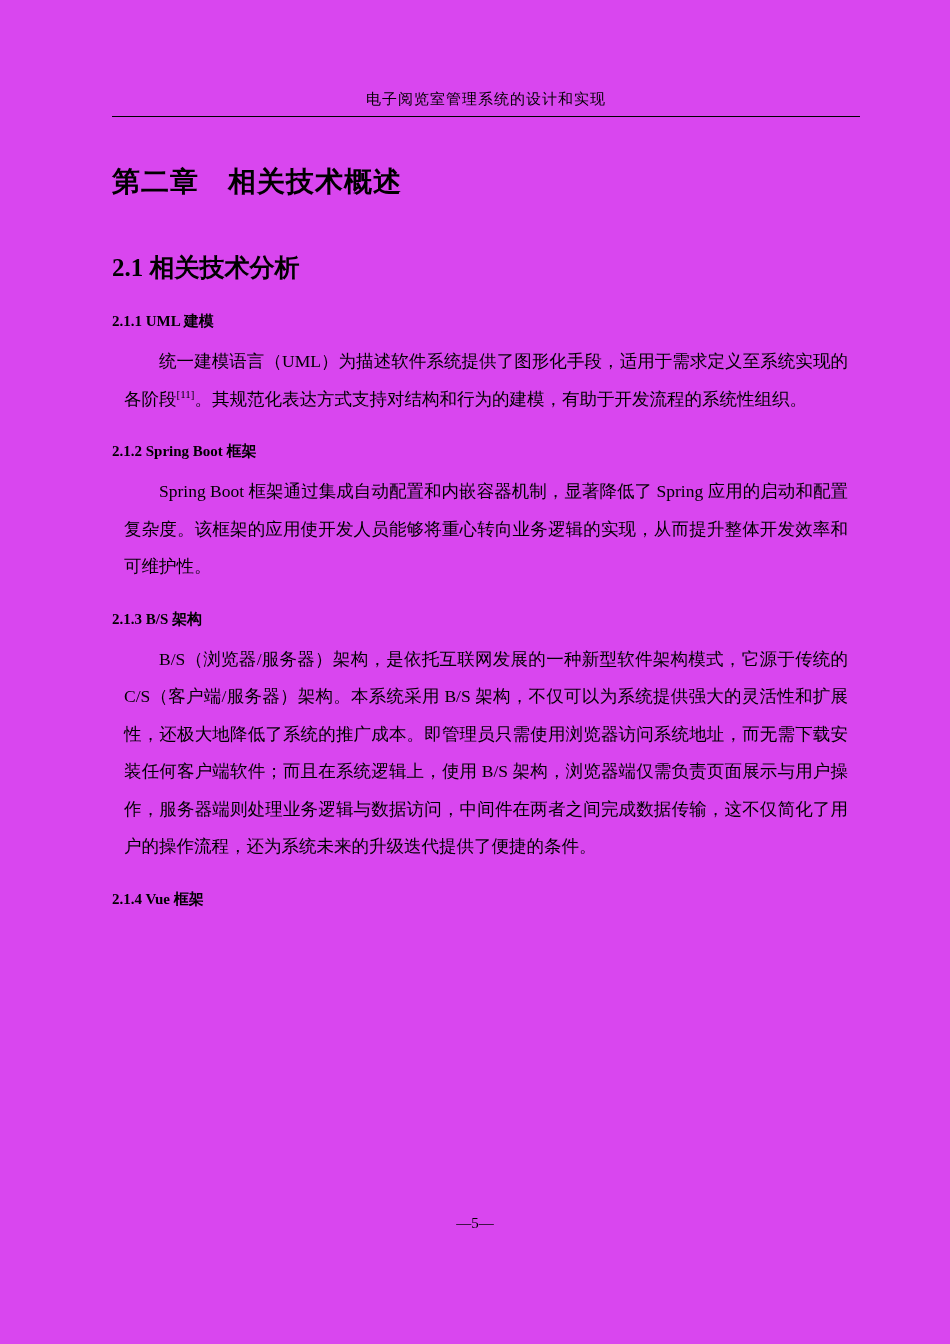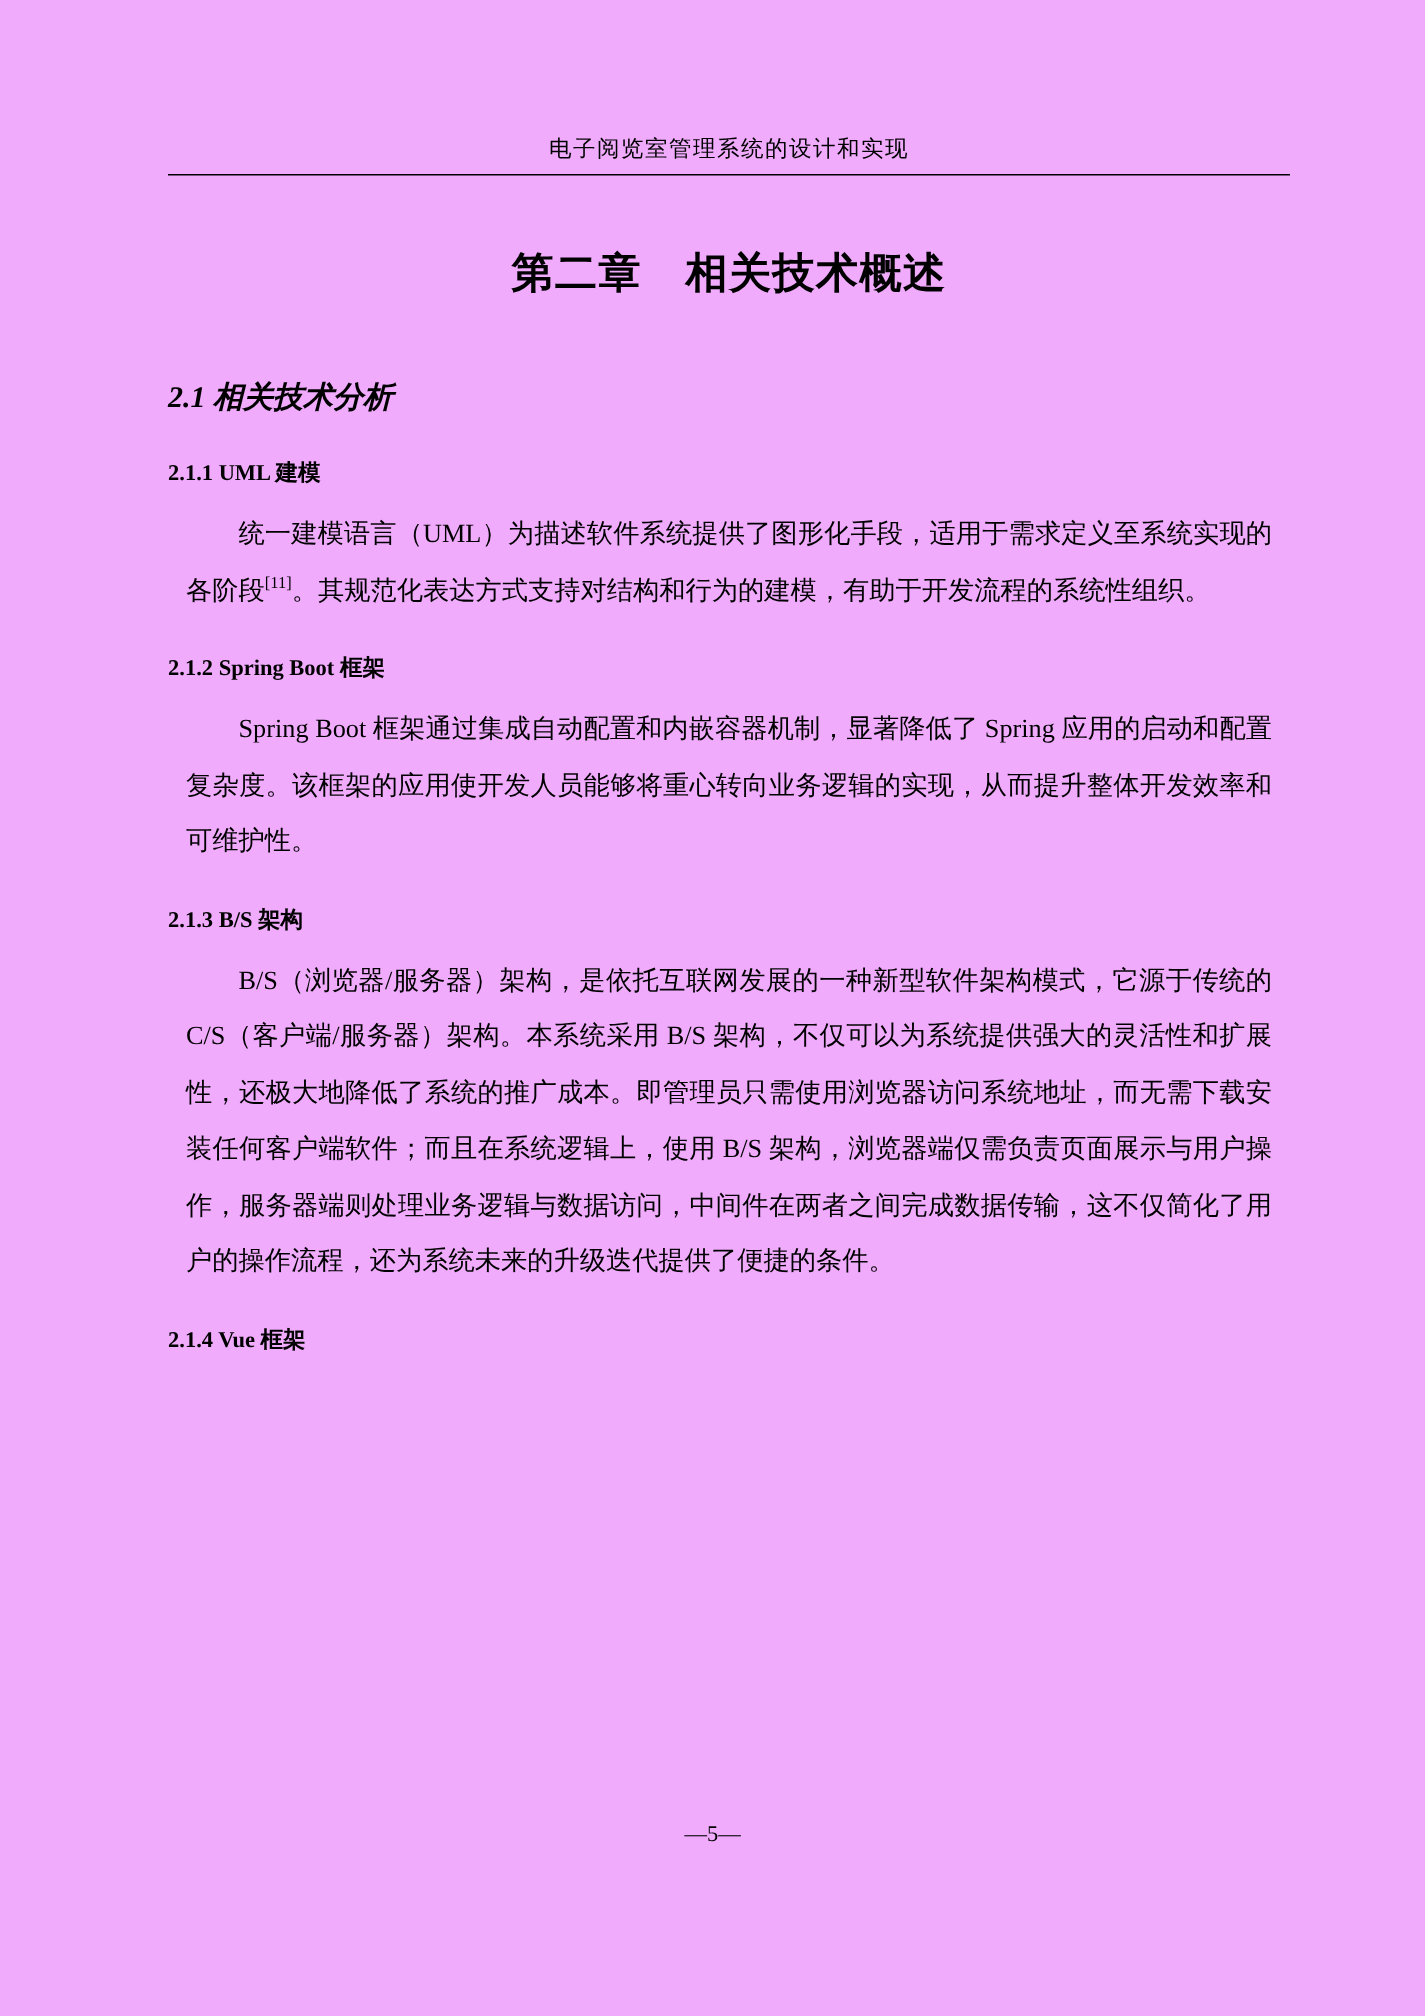--- a/index.html
+++ b/index.html
@@ -12,7 +12,7 @@
     width: 950px;
     height: 1344px;
     margin: 0 auto;
-    background: #f0abfc;
+    background: #d946ef;
     color: #000000;
     font-family: "Liberation Serif", "DejaVu Serif", serif;
     box-sizing: border-box;

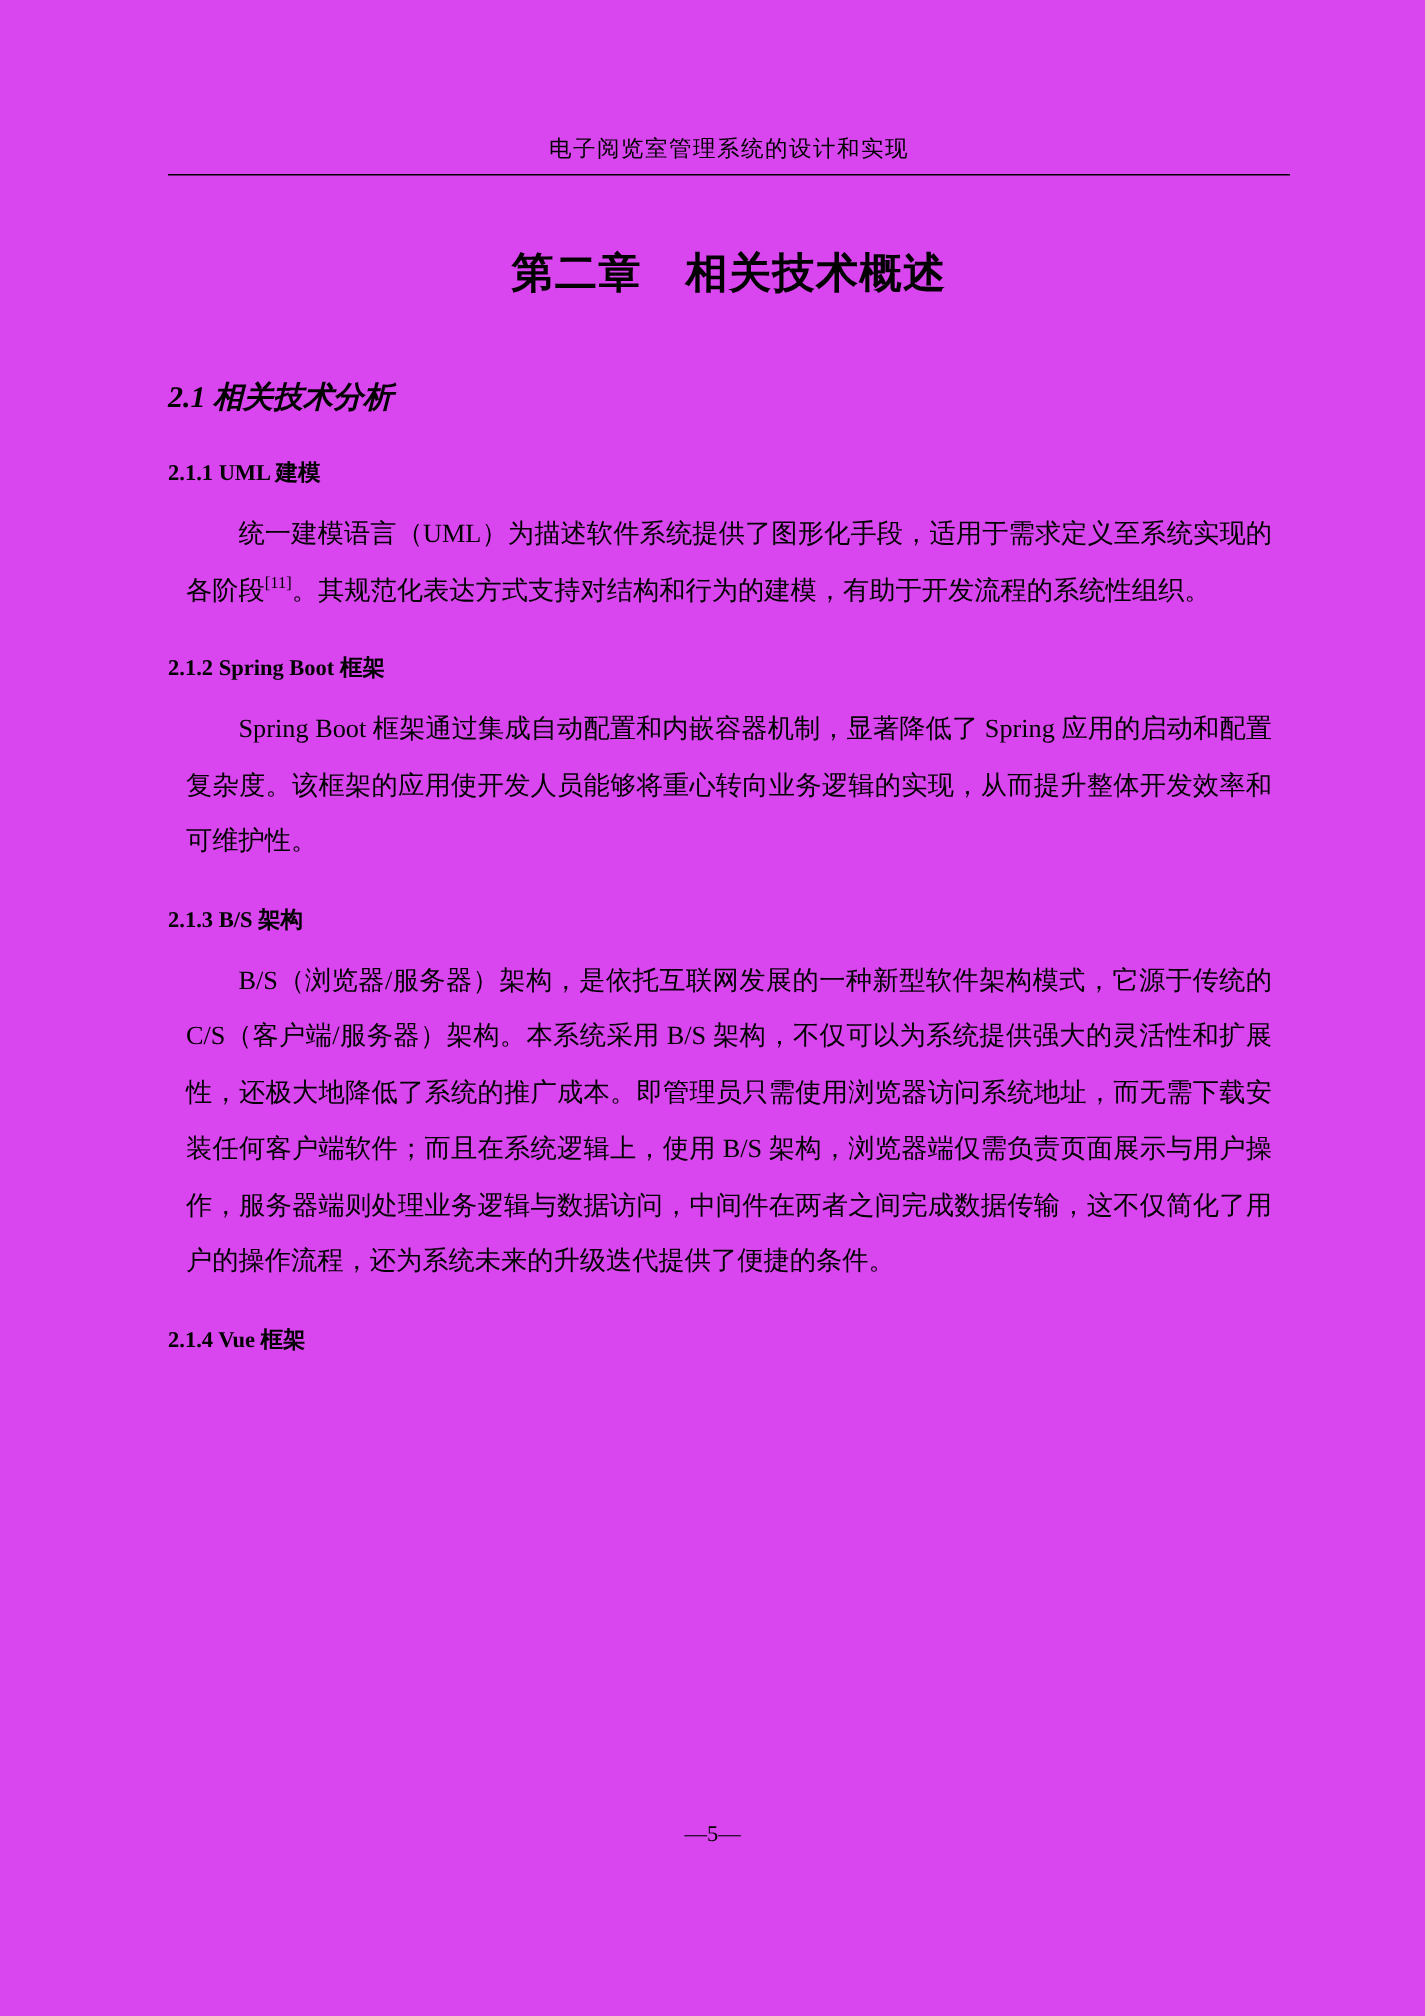--- a/index.html
+++ b/index.html
@@ -28,7 +28,7 @@
   }
   .chapter-title {
     margin: 46px 0 50px 0;
-    text-align: center;
+    text-align: left;
     font-size: 28px;
     font-weight: bold;
     letter-spacing: 1px;

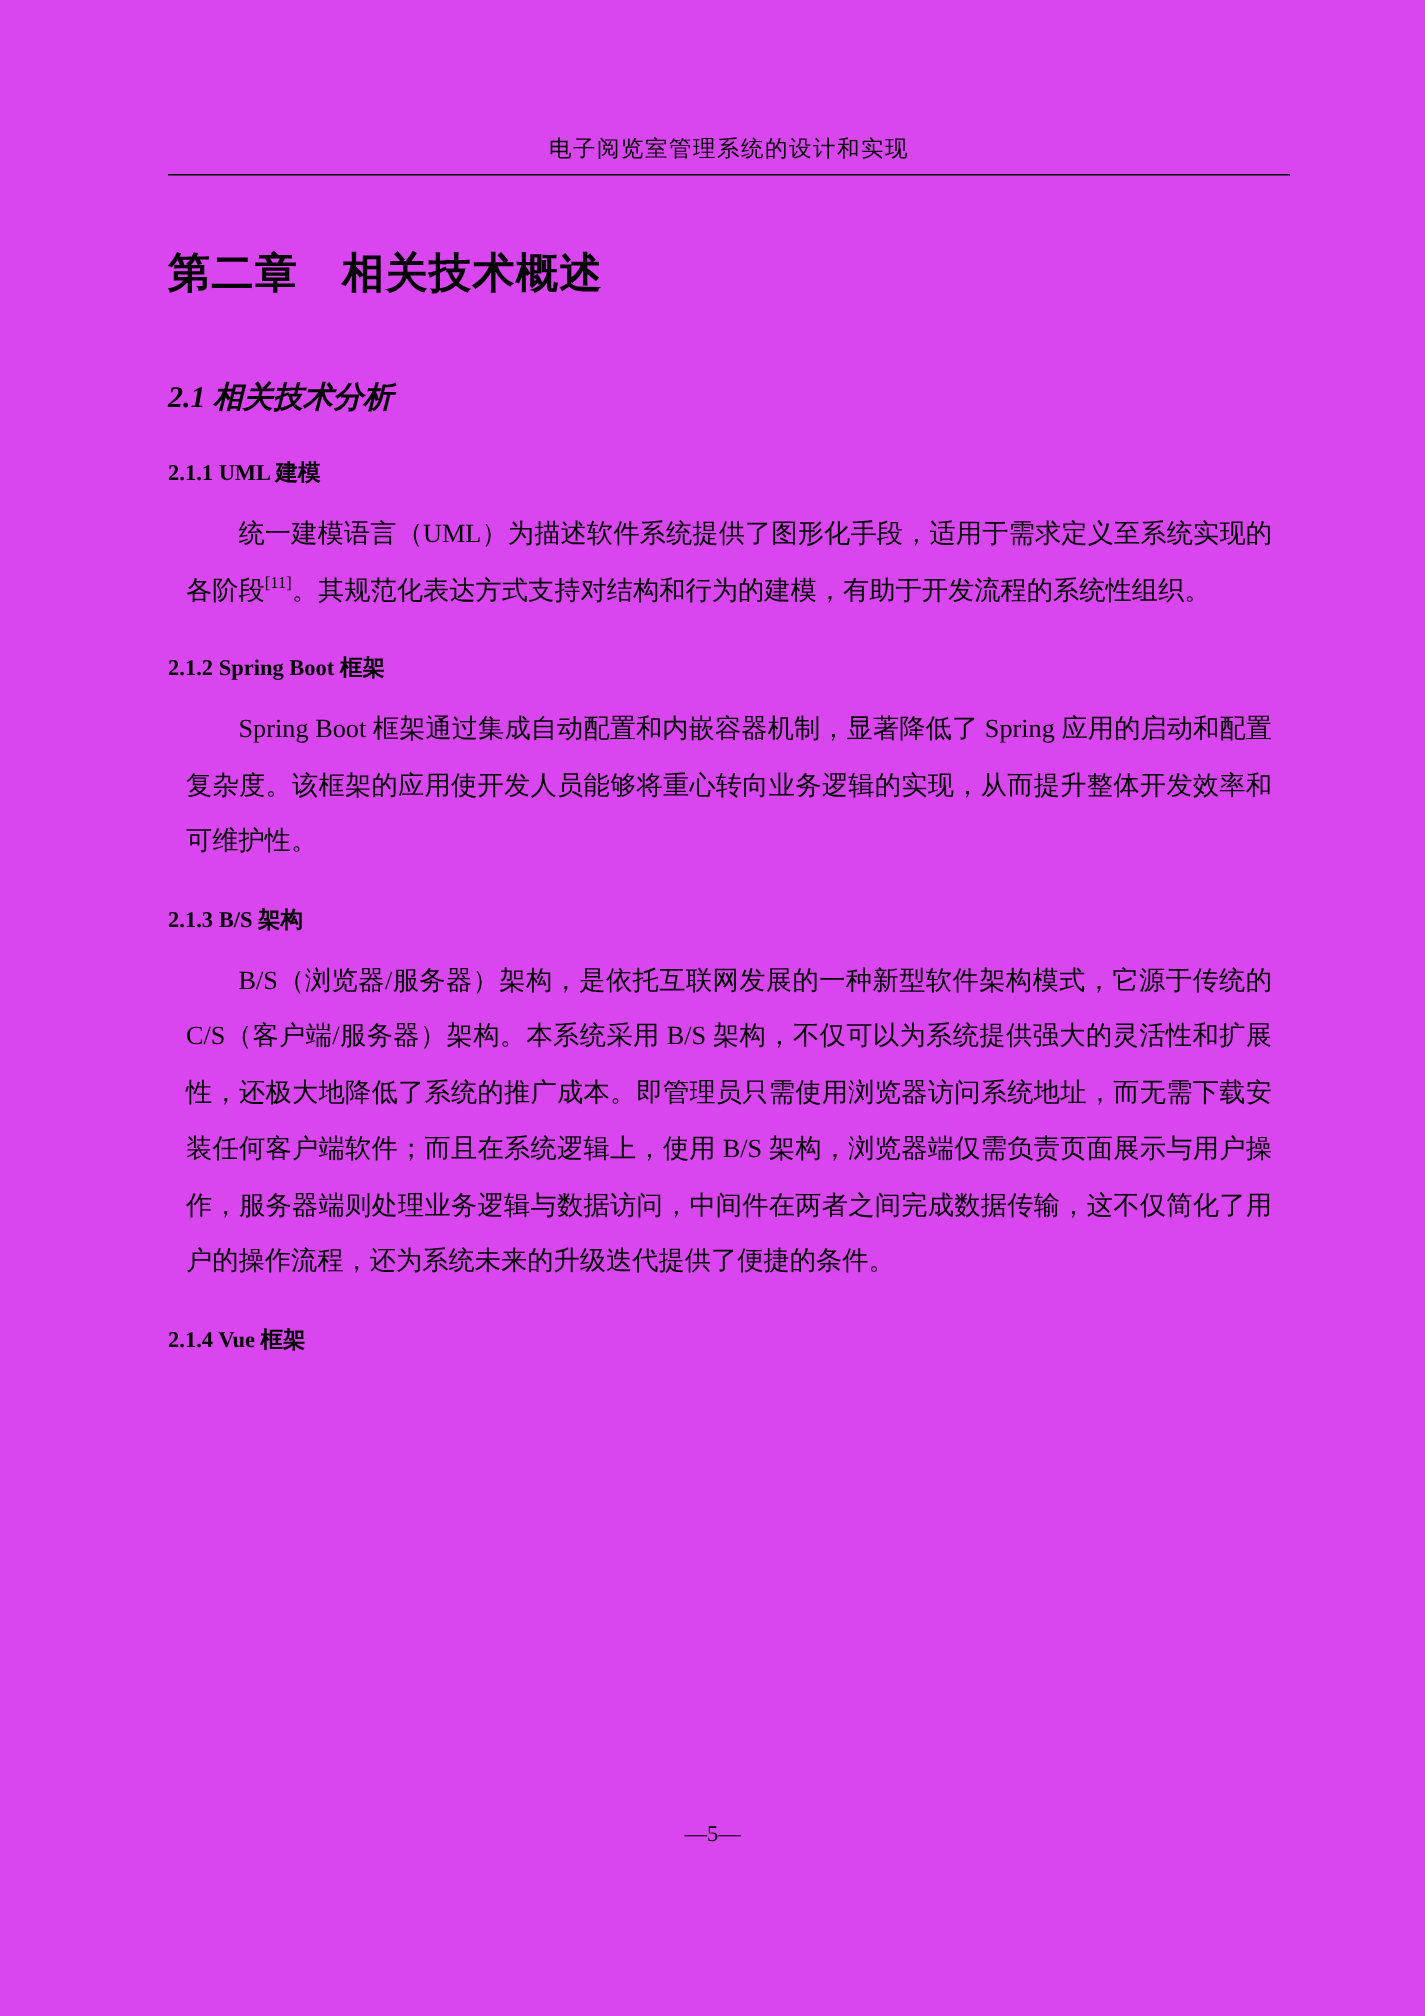--- a/index.html
+++ b/index.html
@@ -35,9 +35,8 @@
   }
   .section-title {
     margin: 0 0 28px 0;
-    font-size: 20px;
+    font-size: 25px;
     font-weight: bold;
-    font-style: italic;
   }
   .subsection {
     margin: 0;

